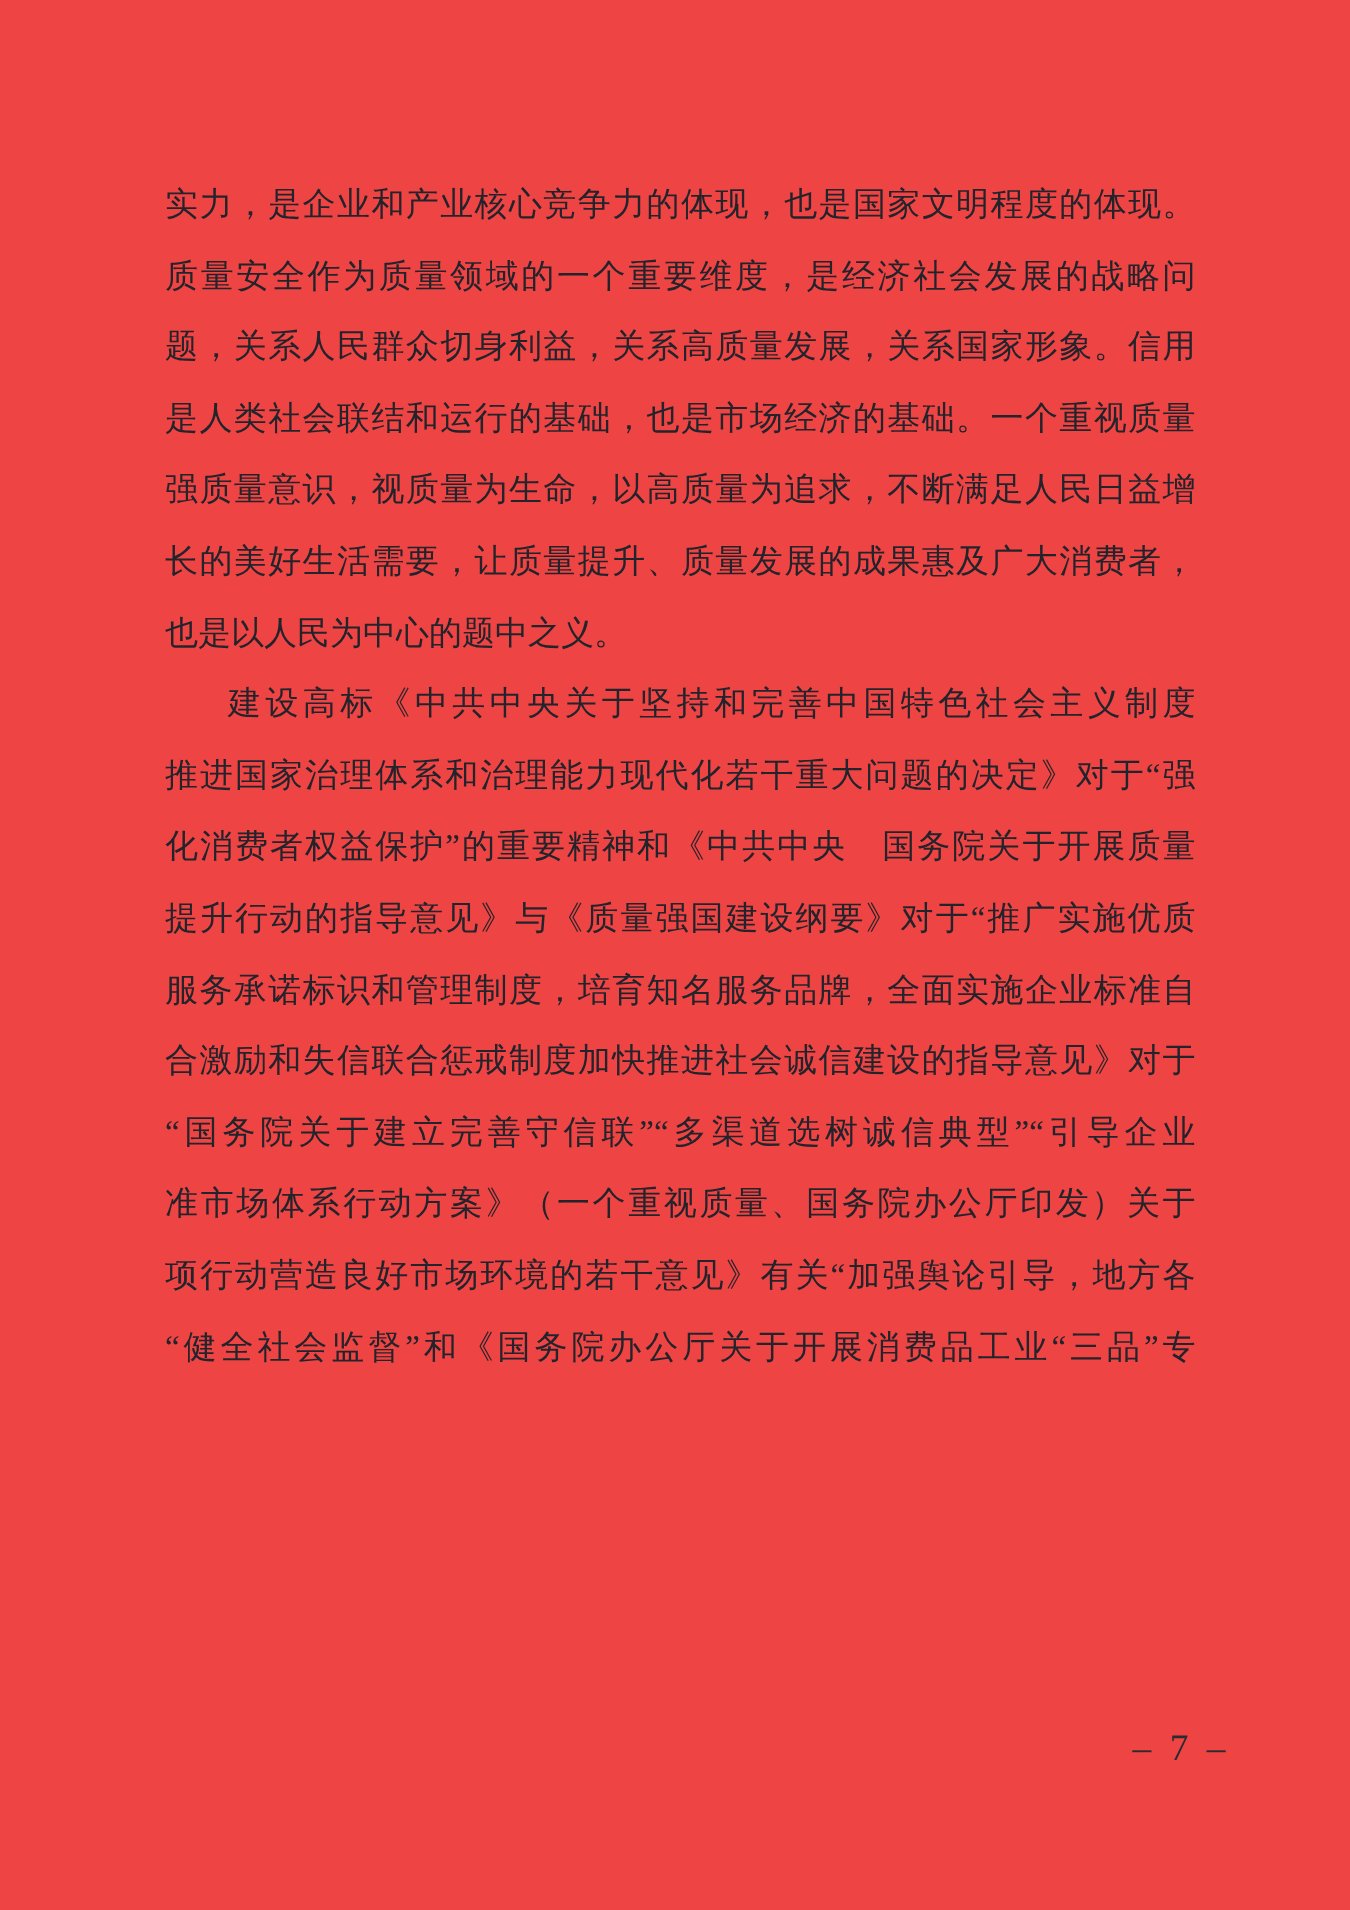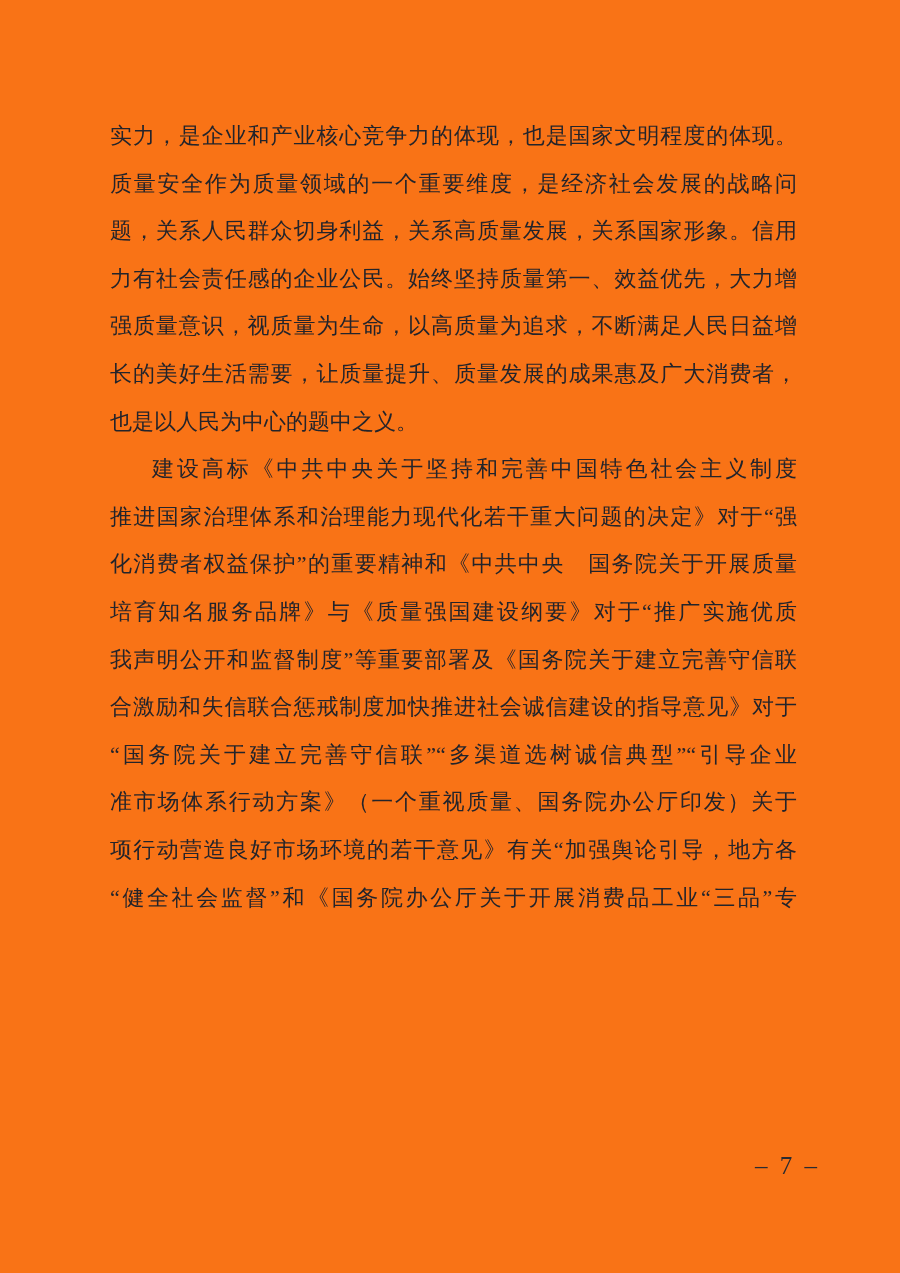--- a/index.html
+++ b/index.html
@@ -17,7 +17,7 @@
   .page {
     position: absolute;
     inset: 0;
-    background: #f97316;
+    background: #ef4444;
   }
   .textblock {
     position: absolute;

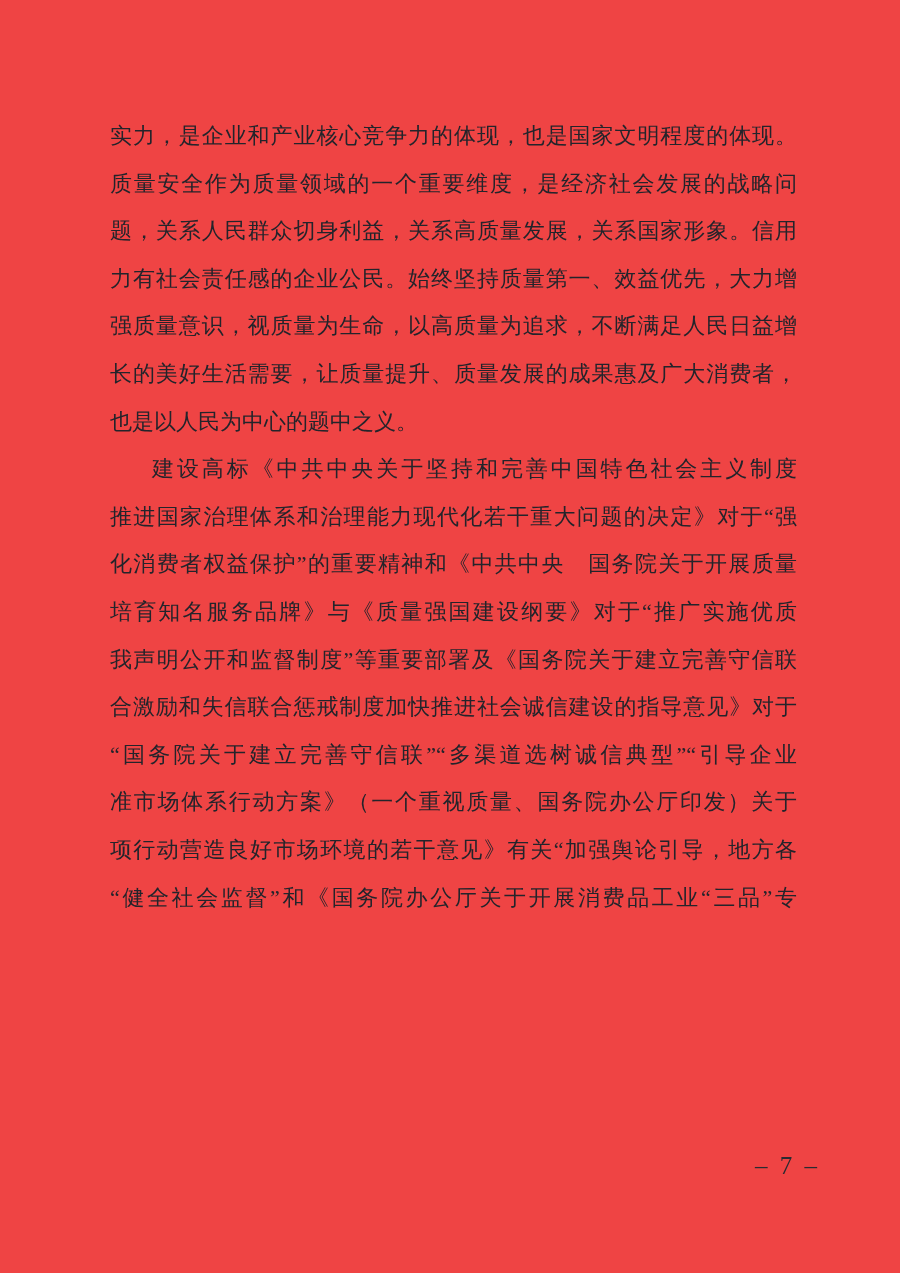--- a/index.html
+++ b/index.html
@@ -63,6 +63,7 @@
         <div class="line">实力，是企业和产业核心竞争力的体现，也是国家文明程度的体现。</div>
         <div class="line">质量安全作为质量领域的一个重要维度，是经济社会发展的战略问</div>
         <div class="line">题，关系人民群众切身利益，关系高质量发展，关系国家形象。信用</div>
+        <div class="line">是人类社会联结和运行的基础，也是市场经济的基础。一个重视质量</div>
         <div class="line">力有社会责任感的企业公民。始终坚持质量第一、效益优先，大力增</div>
         <div class="line">强质量意识，视质量为生命，以高质量为追求，不断满足人民日益增</div>
         <div class="line">长的美好生活需要，让质量提升、质量发展的成果惠及广大消费者，</div>

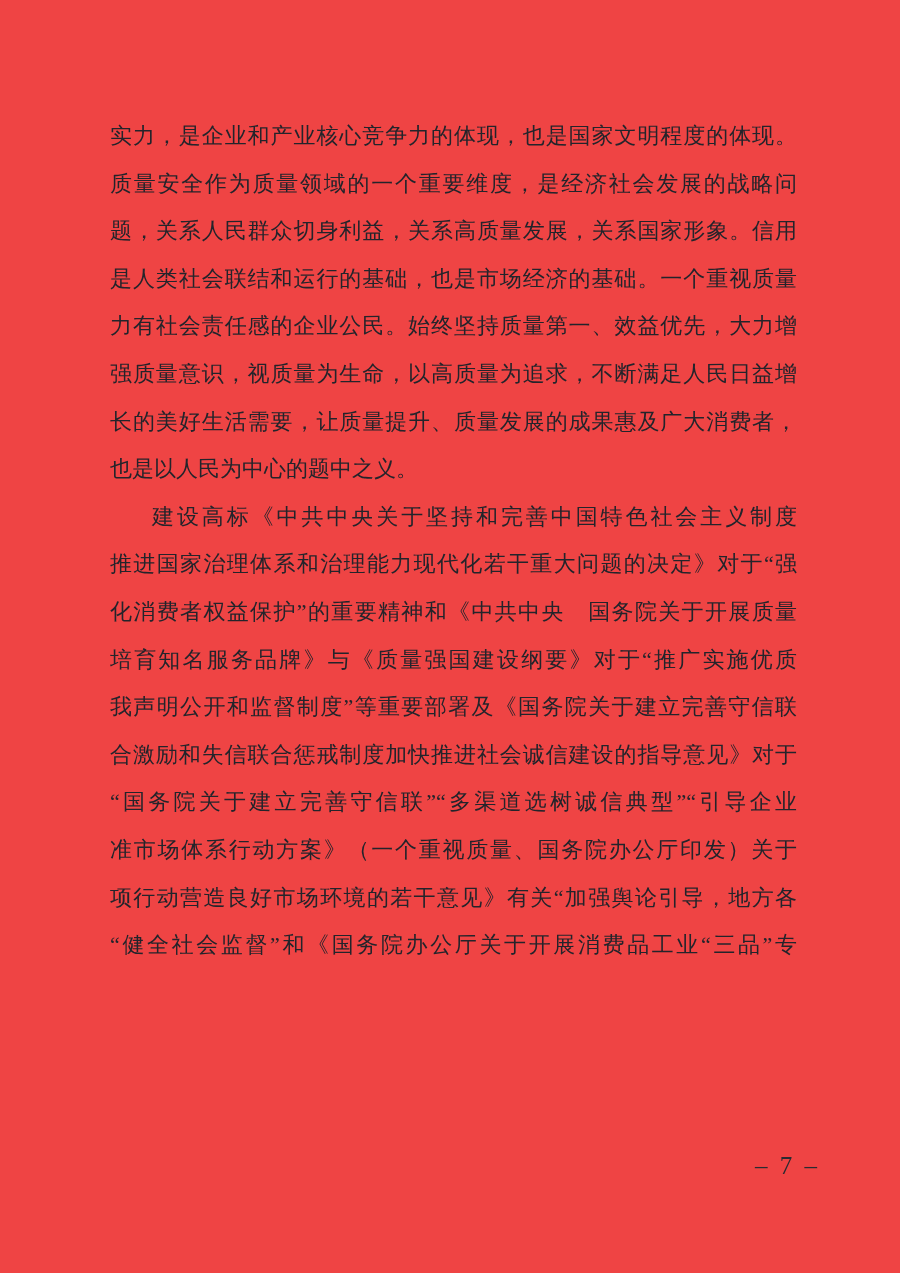--- a/index.html
+++ b/index.html
@@ -64,7 +64,6 @@
         <div class="line">质量安全作为质量领域的一个重要维度，是经济社会发展的战略问</div>
         <div class="line">题，关系人民群众切身利益，关系高质量发展，关系国家形象。信用</div>
         <div class="line">是人类社会联结和运行的基础，也是市场经济的基础。一个重视质量</div>
-        <div class="line">力有社会责任感的企业公民。始终坚持质量第一、效益优先，大力增</div>
         <div class="line">强质量意识，视质量为生命，以高质量为追求，不断满足人民日益增</div>
         <div class="line">长的美好生活需要，让质量提升、质量发展的成果惠及广大消费者，</div>
         <div class="line last">也是以人民为中心的题中之义。</div>

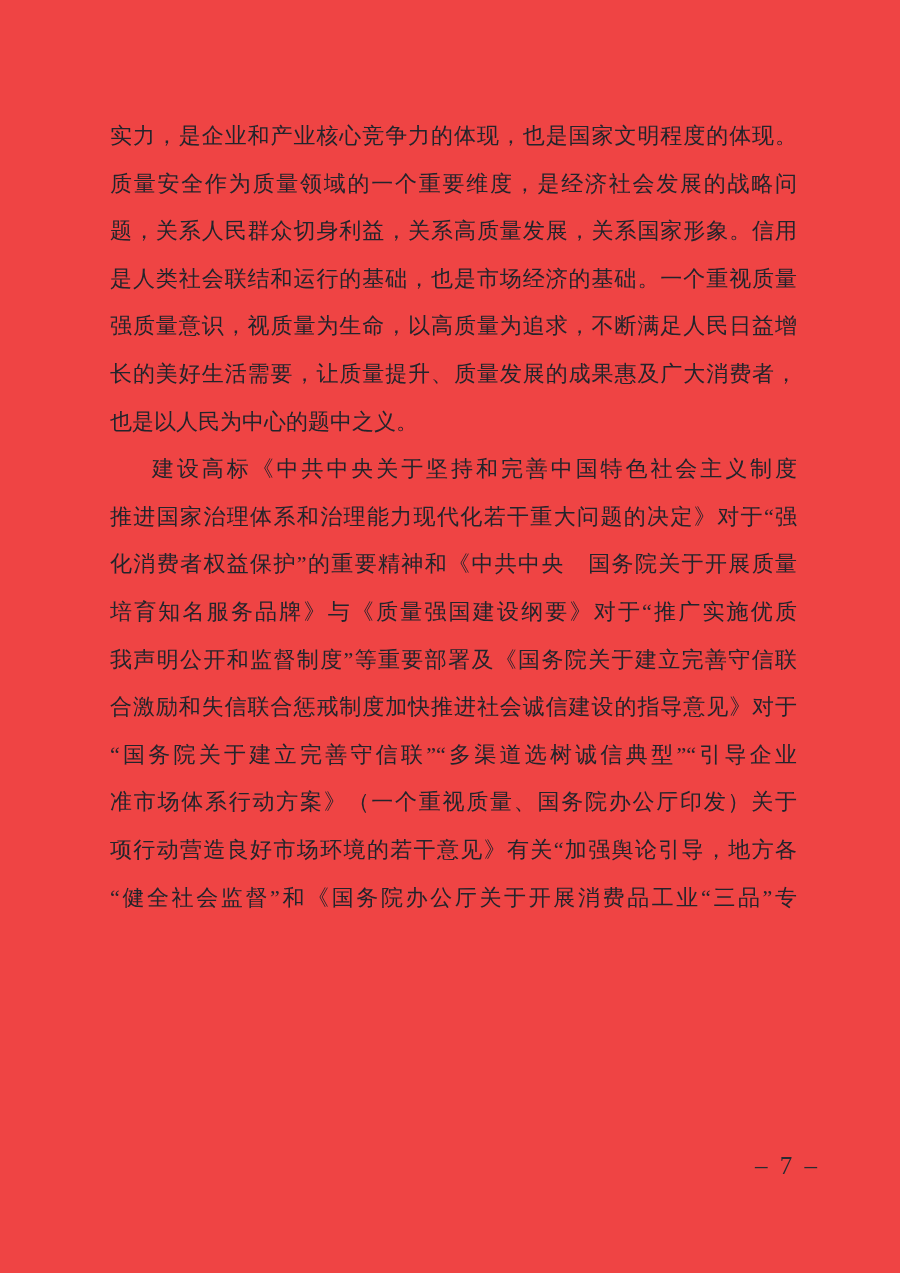--- a/index.html
+++ b/index.html
@@ -72,7 +72,7 @@
         <div class="line indent">建设高标《中共中央关于坚持和完善中国特色社会主义制度</div>
         <div class="line">推进国家治理体系和治理能力现代化若干重大问题的决定》对于“强</div>
         <div class="line">化消费者权益保护”的重要精神和《中共中央　国务院关于开展质量</div>
-        <div class="line">培育知名服务品牌》与《质量强国建设纲要》对于“推广实施优质</div>
+        <div class="line">提升行动的指导意见》与《质量强国建设纲要》对于“推广实施优质</div>
         <div class="line">我声明公开和监督制度”等重要部署及《国务院关于建立完善守信联</div>
         <div class="line">合激励和失信联合惩戒制度加快推进社会诚信建设的指导意见》对于</div>
         <div class="line">“国务院关于建立完善守信联”“多渠道选树诚信典型”“引导企业</div>

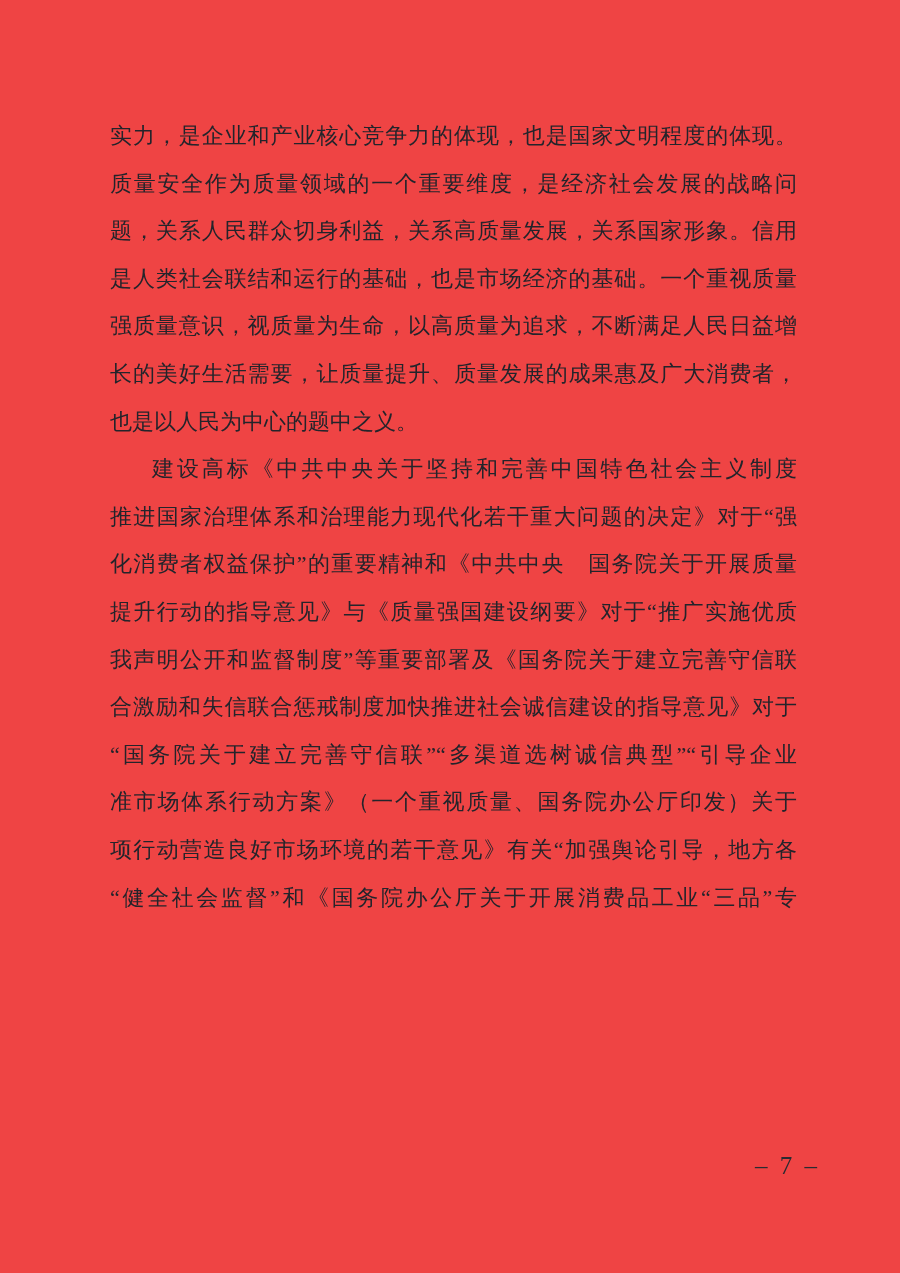--- a/index.html
+++ b/index.html
@@ -73,6 +73,7 @@
         <div class="line">推进国家治理体系和治理能力现代化若干重大问题的决定》对于“强</div>
         <div class="line">化消费者权益保护”的重要精神和《中共中央　国务院关于开展质量</div>
         <div class="line">提升行动的指导意见》与《质量强国建设纲要》对于“推广实施优质</div>
+        <div class="line">服务承诺标识和管理制度，培育知名服务品牌，全面实施企业标准自</div>
         <div class="line">我声明公开和监督制度”等重要部署及《国务院关于建立完善守信联</div>
         <div class="line">合激励和失信联合惩戒制度加快推进社会诚信建设的指导意见》对于</div>
         <div class="line">“国务院关于建立完善守信联”“多渠道选树诚信典型”“引导企业</div>

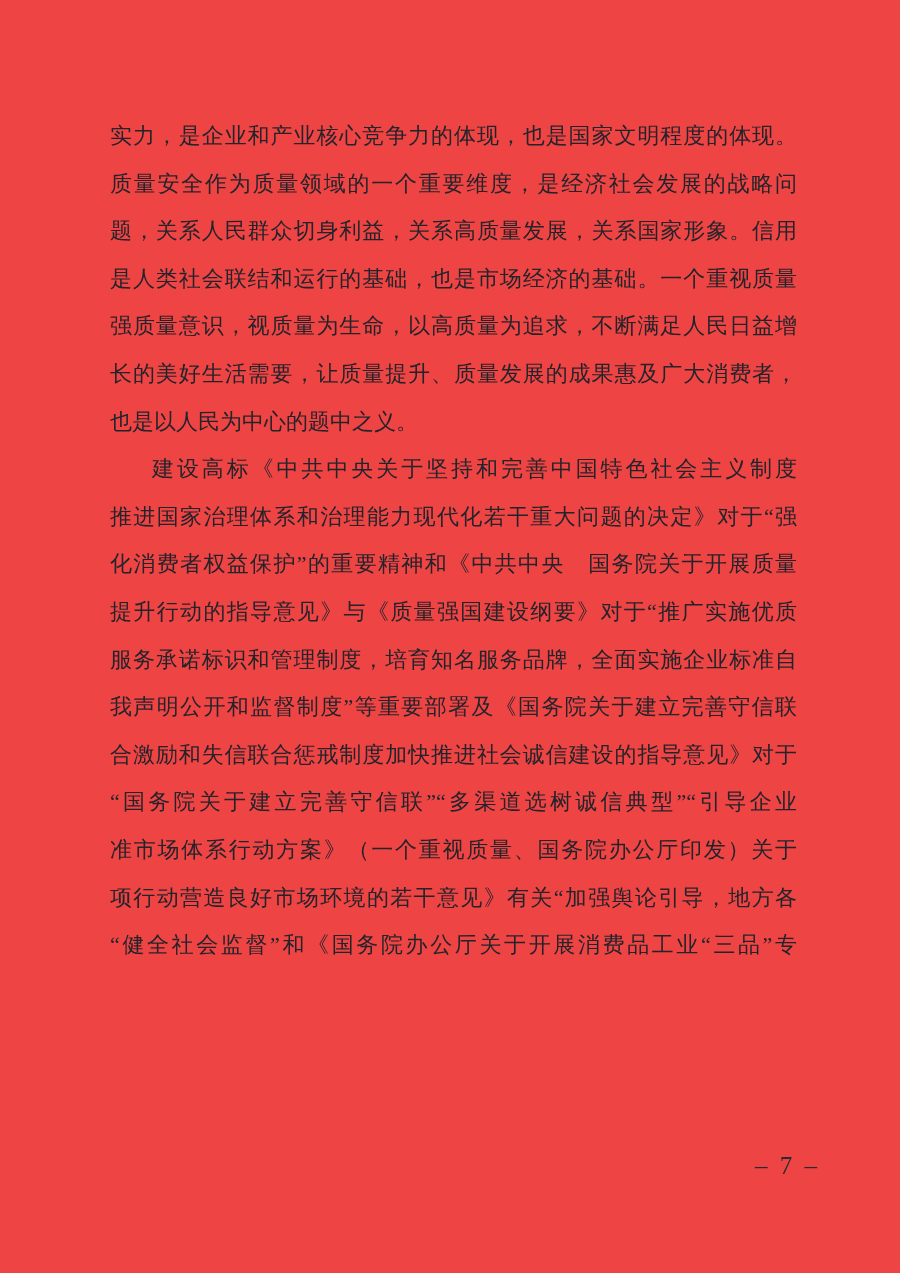--- a/index.html
+++ b/index.html
@@ -74,7 +74,6 @@
         <div class="line">化消费者权益保护”的重要精神和《中共中央　国务院关于开展质量</div>
         <div class="line">提升行动的指导意见》与《质量强国建设纲要》对于“推广实施优质</div>
         <div class="line">服务承诺标识和管理制度，培育知名服务品牌，全面实施企业标准自</div>
-        <div class="line">我声明公开和监督制度”等重要部署及《国务院关于建立完善守信联</div>
         <div class="line">合激励和失信联合惩戒制度加快推进社会诚信建设的指导意见》对于</div>
         <div class="line">“国务院关于建立完善守信联”“多渠道选树诚信典型”“引导企业</div>
         <div class="line">准市场体系行动方案》（一个重视质量、国务院办公厅印发）关于</div>

